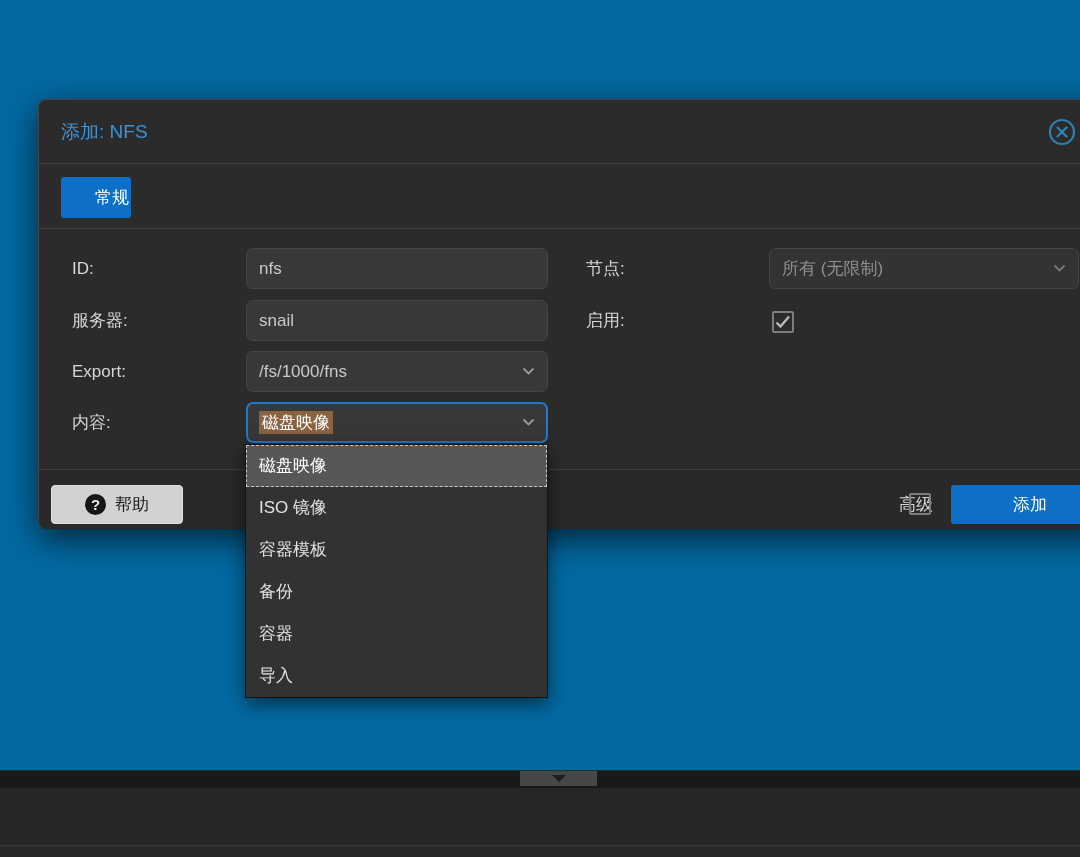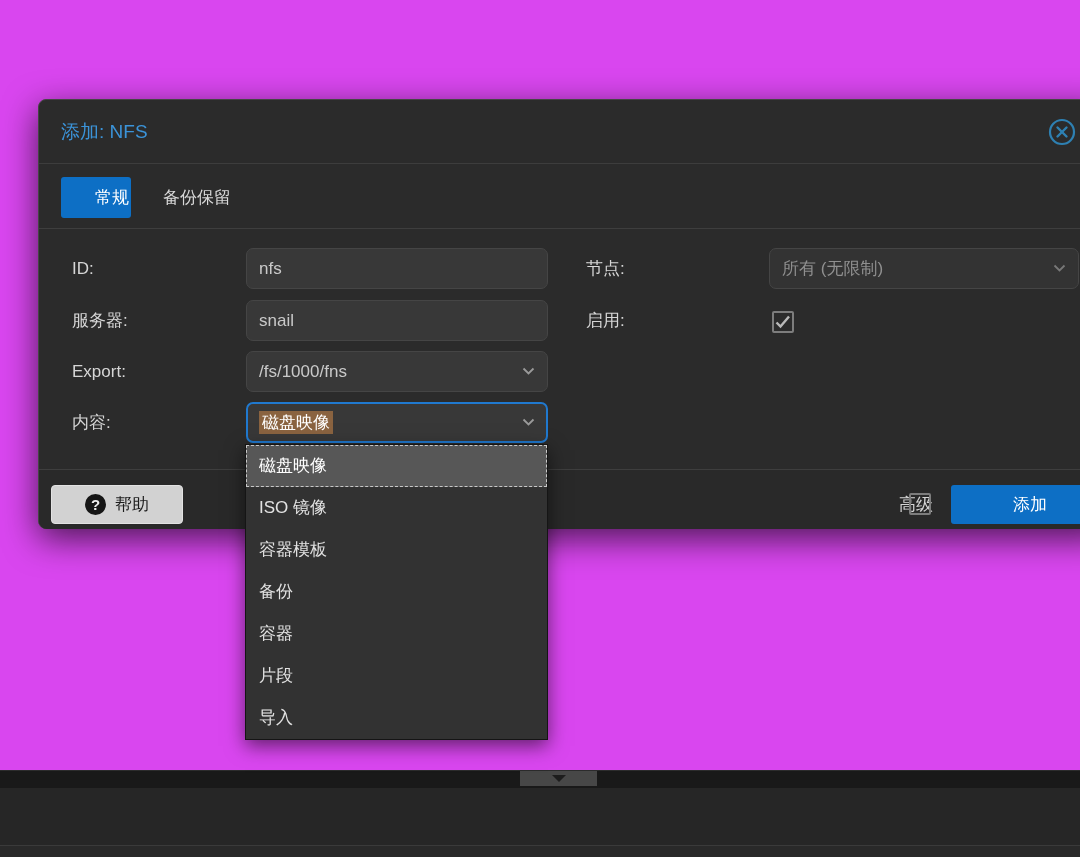--- a/index.html
+++ b/index.html
@@ -4,7 +4,7 @@
 <style>
   html,body{margin:0;padding:0;background:#161616;}
   *{box-sizing:border-box;font-family:"Liberation Sans","DejaVu Sans",sans-serif;}
-  .page{position:relative;width:1080px;height:857px;background:#d946ef;overflow:hidden;}
+  .page{position:relative;width:1080px;height:857px;background:#0369a1;overflow:hidden;}
 
   
   .splitter-bar{position:absolute;left:0;top:770px;width:1080px;height:18px;background:#191919;border-top:1px solid #2c2c2c;}

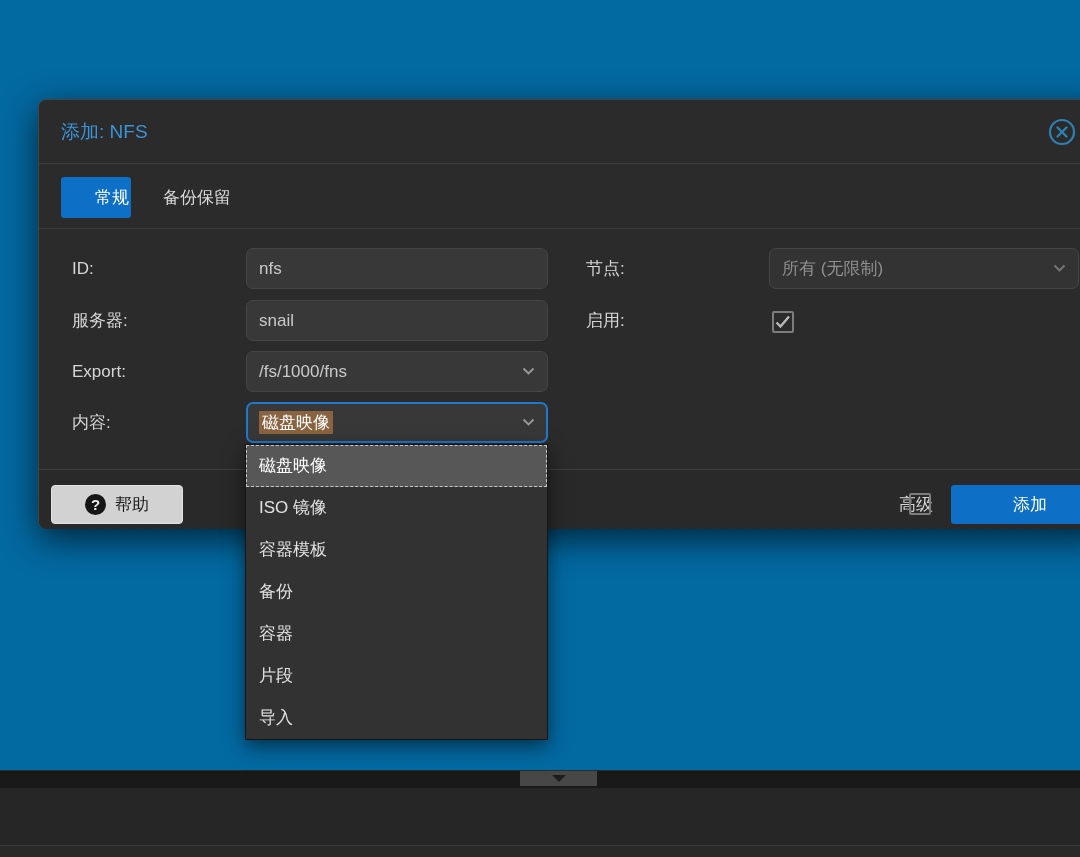--- a/index.html
+++ b/index.html
@@ -90,7 +90,6 @@
 
     <div class="tab-bar">
       <div class="tab active">常规</div>
-      <div class="tab inactive">备份保留</div>
     </div>
 
     <span class="frm-label lbl-c1 row1">ID:</span>

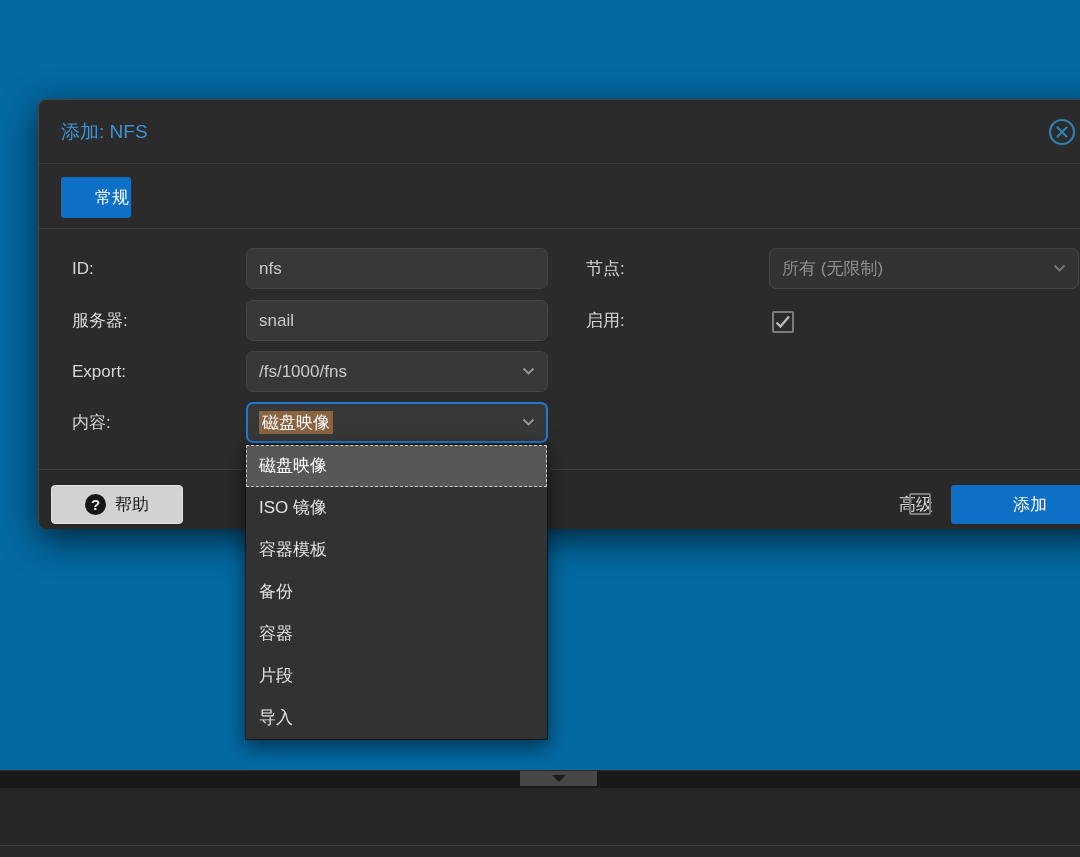--- a/index.html
+++ b/index.html
@@ -152,7 +152,6 @@
     <div class="dd-item">容器模板</div>
     <div class="dd-item">备份</div>
     <div class="dd-item">容器</div>
-    <div class="dd-item">片段</div>
     <div class="dd-item">导入</div>
   </div>
 

